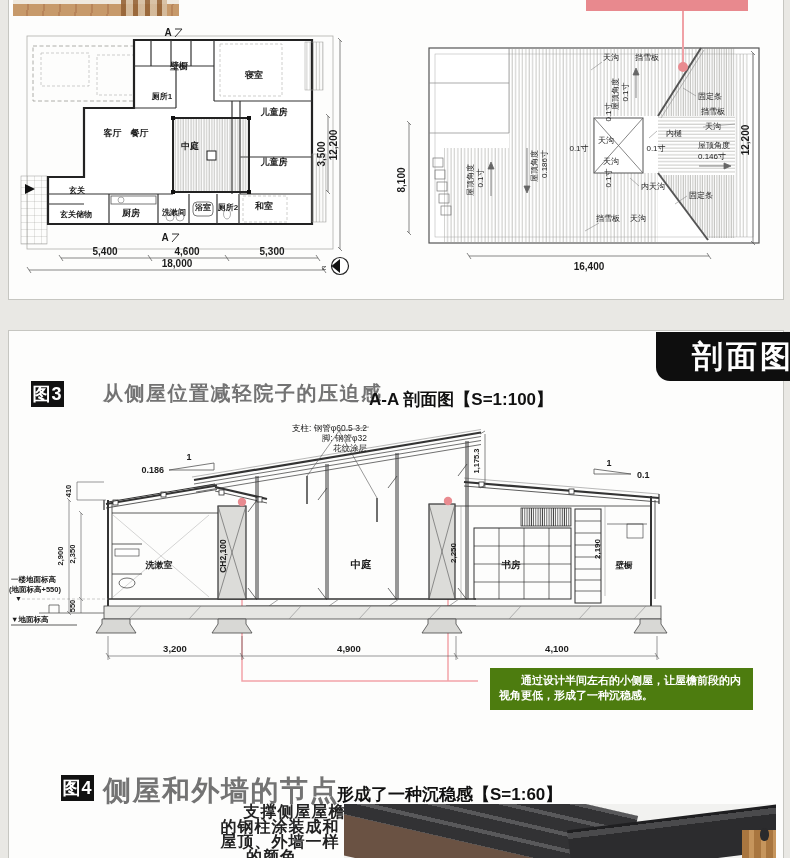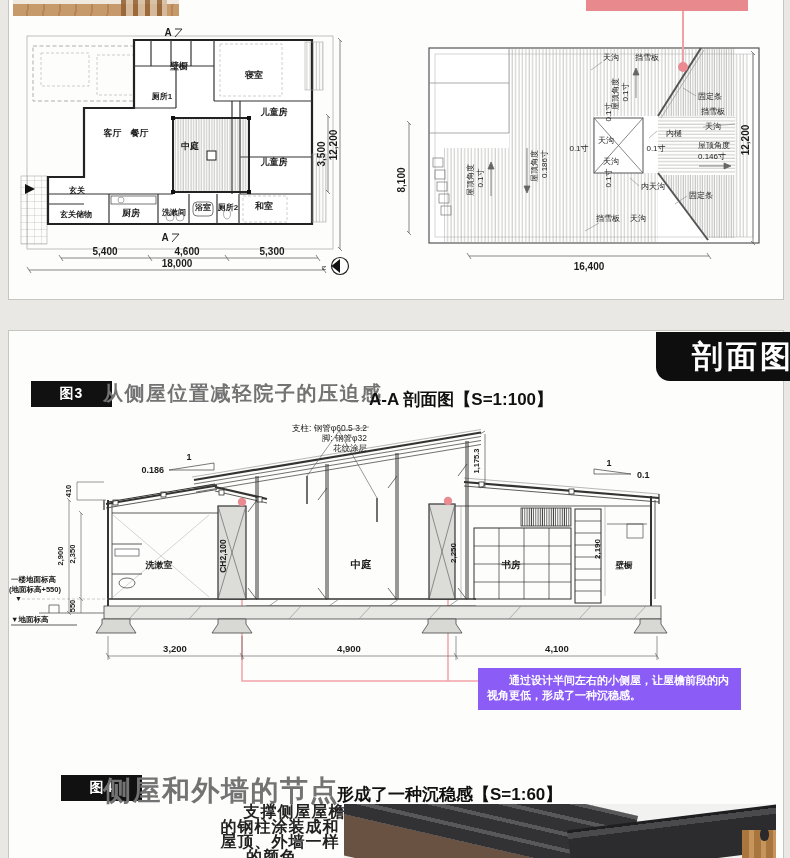--- a/index.html
+++ b/index.html
@@ -27,8 +27,8 @@
      border-radius:0 0 0 14px;display:flex;align-items:center;justify-content:center;
      color:#fff;font-size:31px;font-weight:bold;letter-spacing:3px;padding-left:20px;}
   
-  .fig-tag{position:absolute;width:81px;height:26px;background:#111;color:#fff;
-     display:flex;align-items:center;justify-content:center;font-size:14px;font-weight:bold;letter-spacing:1px;}
+  .fig-tag{position:absolute;width:33px;height:26px;background:#111;color:#fff;
+     display:flex;align-items:center;justify-content:center;font-size:18px;font-weight:bold;letter-spacing:1px;}
   .fig-title{position:absolute;color:#737373;font-size:20px;font-weight:bold;letter-spacing:1.5px;white-space:nowrap;}
   .fig-scale{position:absolute;color:#111;font-size:17px;font-weight:bold;white-space:nowrap;}
   #fig3-tag{left:22px;top:50px;} #fig3-title{left:94px;top:49px;} #fig3-scale{left:360px;top:57px;}

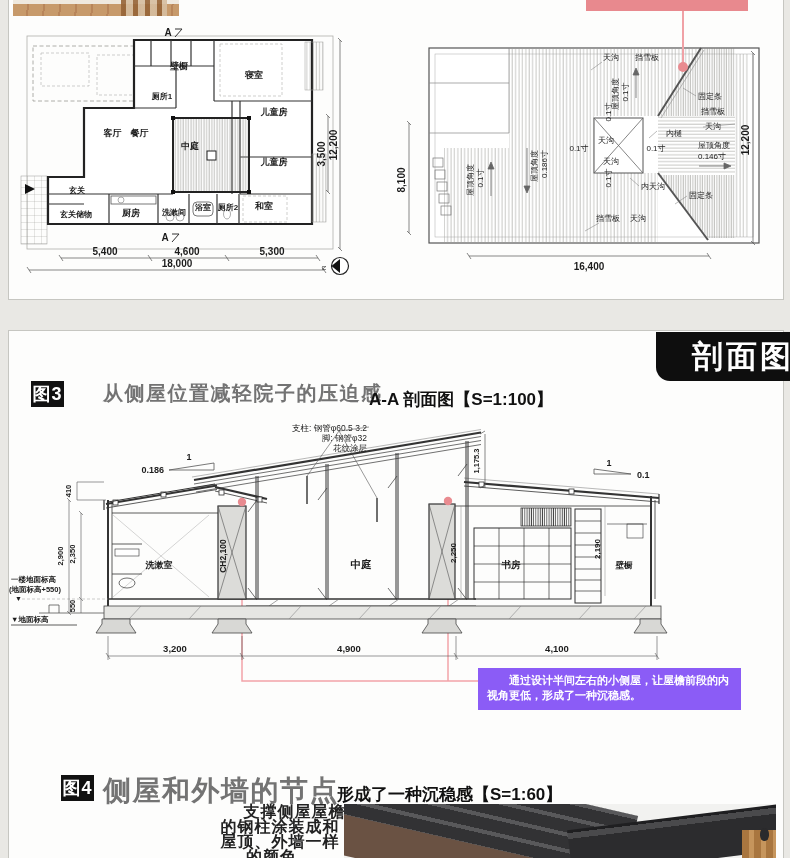--- a/index.html
+++ b/index.html
@@ -34,7 +34,7 @@
   #fig3-tag{left:22px;top:50px;} #fig3-title{left:94px;top:49px;} #fig3-scale{left:360px;top:57px;}
   #fig4-tag{left:22px;top:444px;margin-left:30px;} #fig4-title{left:94px;top:441px;font-size:28px;} #fig4-scale{left:328px;top:452px;}
   
-  #callout3{left:469px;top:337px;width:245px;height:32px;background:#8b5cf6;color:#fff;
+  #callout3{left:481px;top:337px;width:245px;height:32px;background:#4d7c0f;color:#fff;
      font-size:11px;font-weight:bold;line-height:15px;padding:5px 9px;text-indent:2em;z-index:5;}
   
   #fig4-caption{left:205px;top:473px;width:132px;color:#222;font-size:16px;font-weight:bold;

